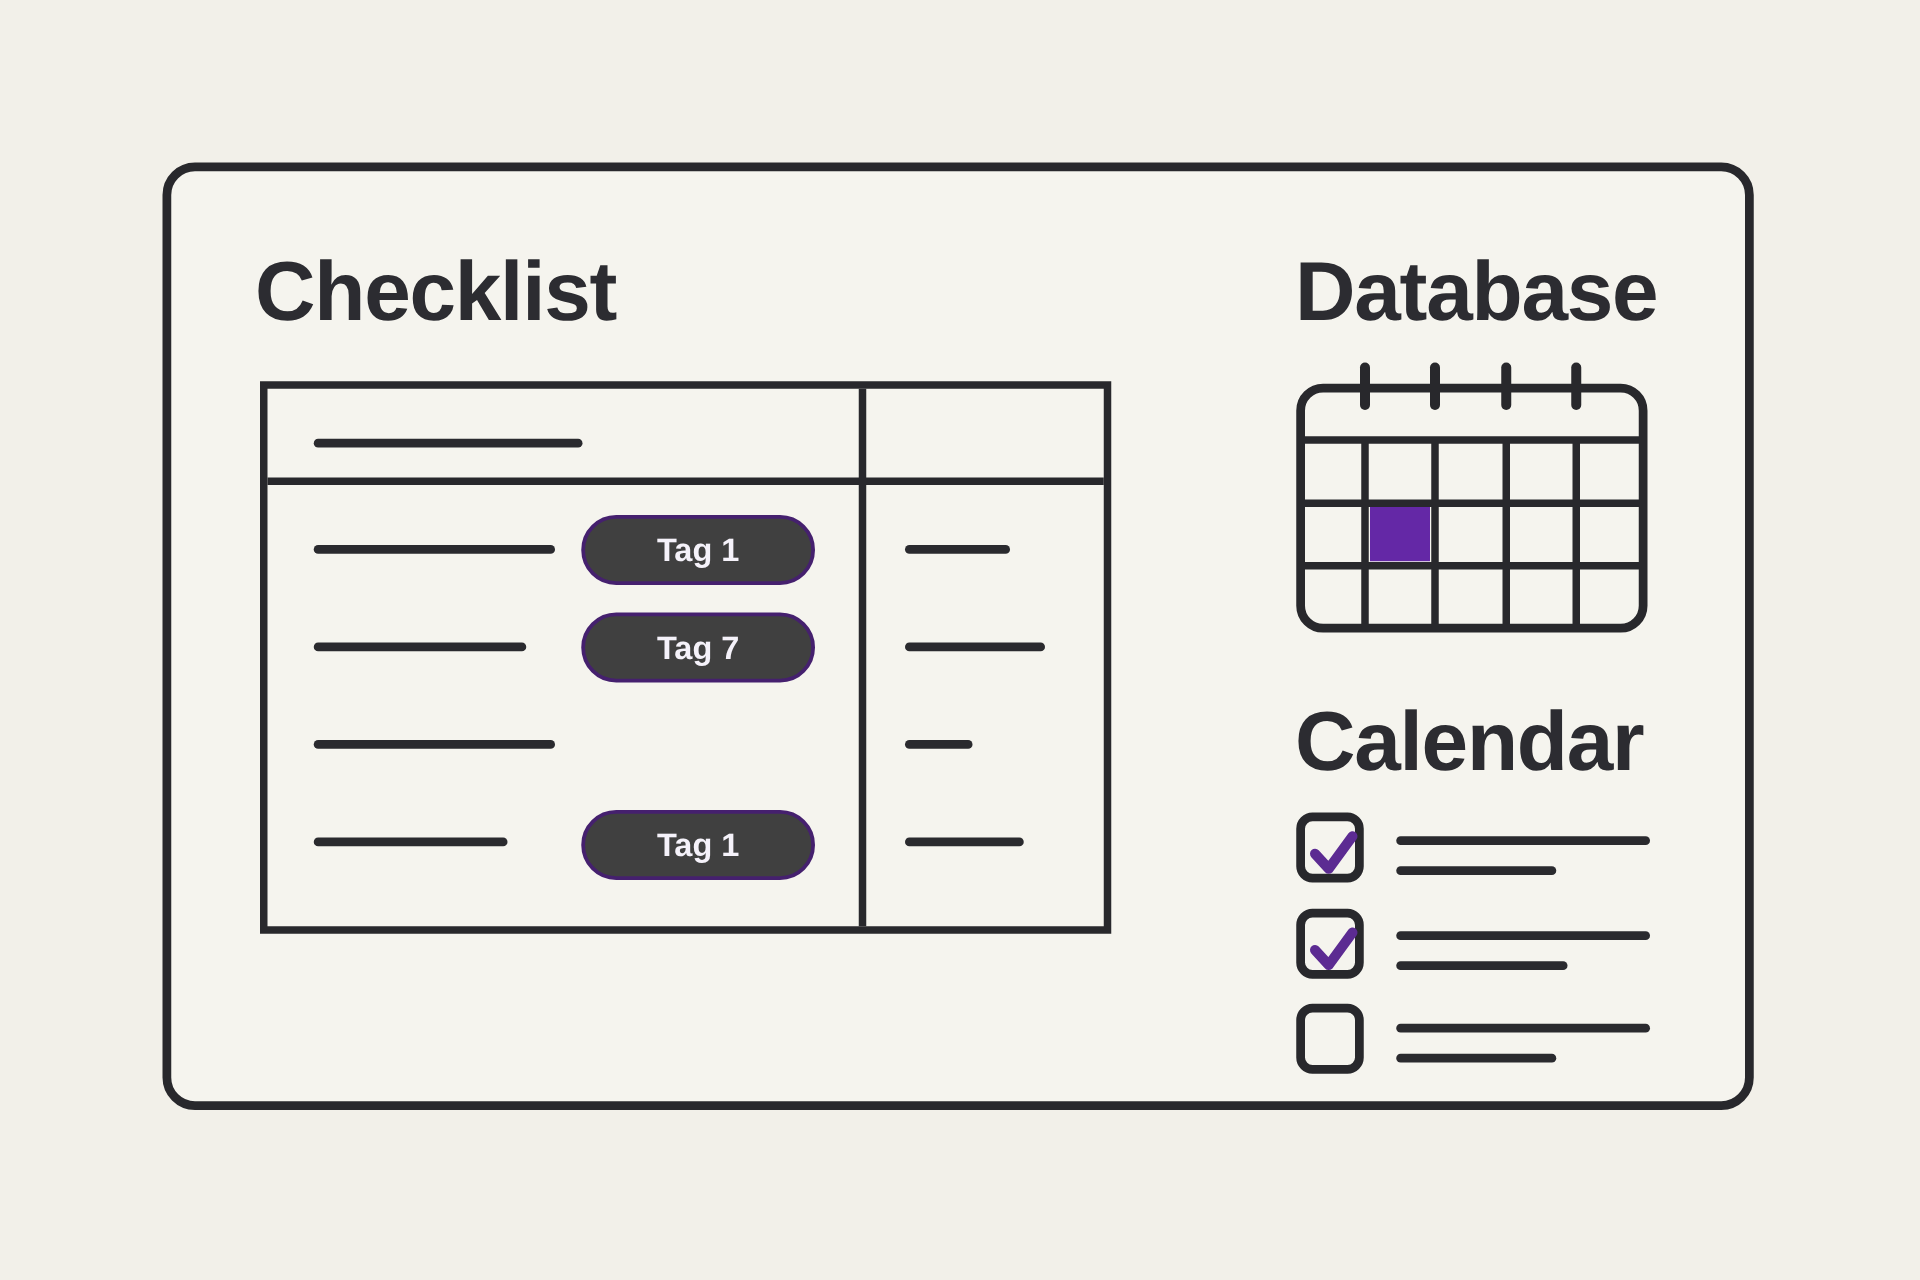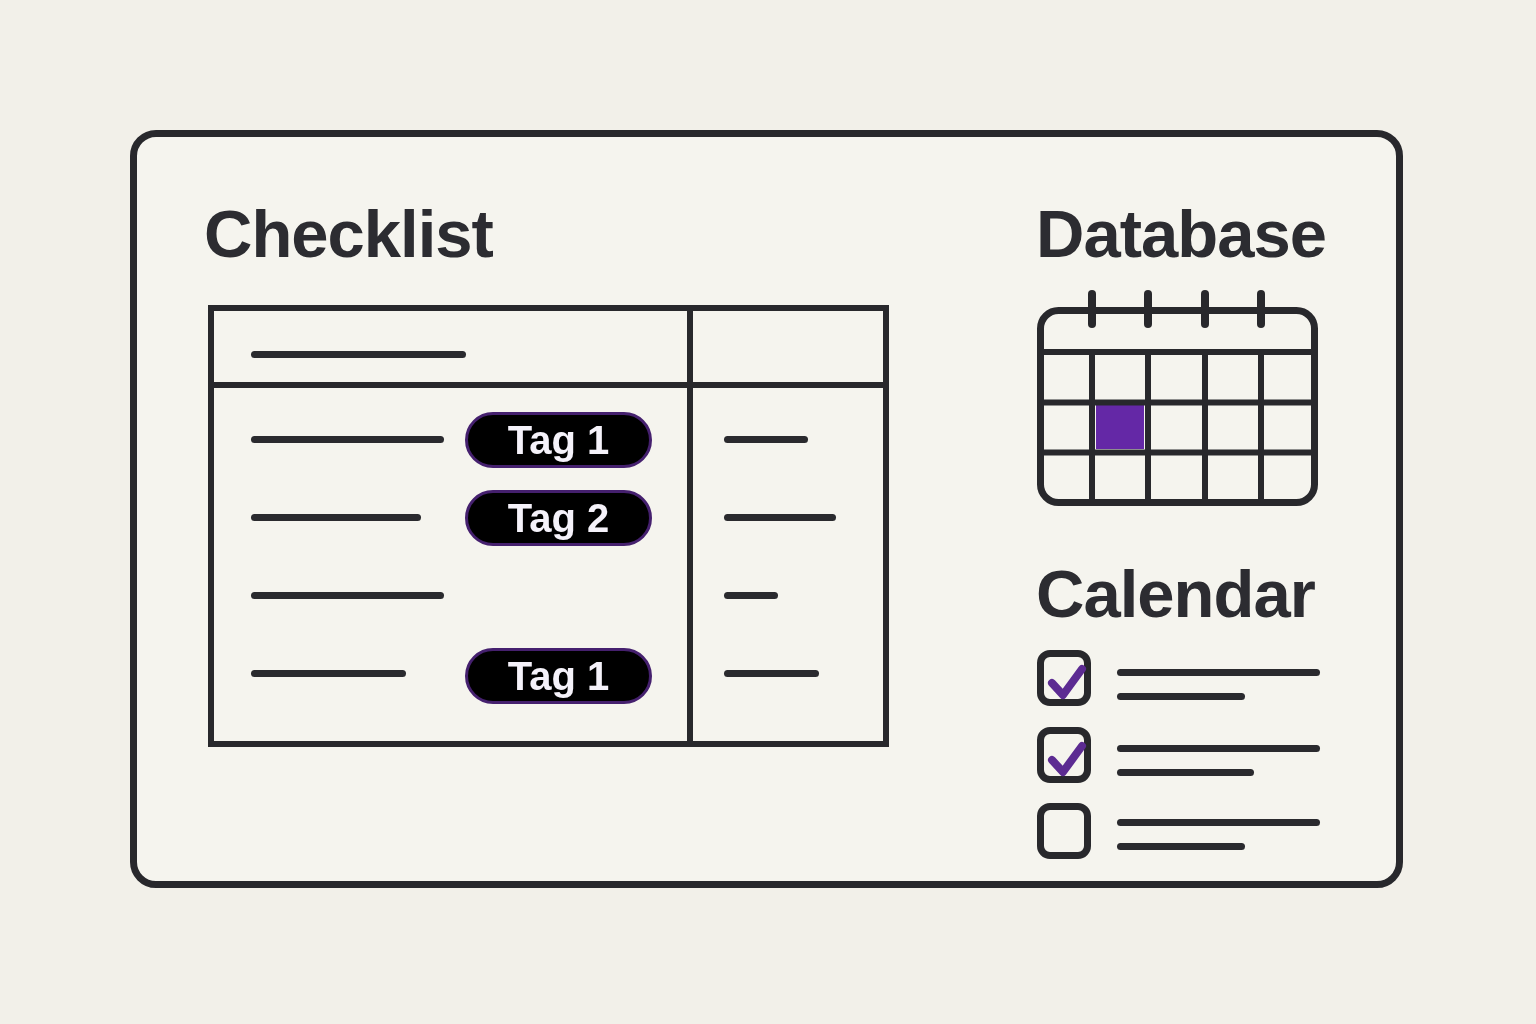--- a/index.html
+++ b/index.html
@@ -59,10 +59,10 @@
 
   .tag-pill{
     position:absolute;left:465px;width:187px;height:56px;
-    background:#000000;border:3px solid #45206e;border-radius:30px;
+    background:#404040;border:3px solid #45206e;border-radius:30px;
     box-sizing:border-box;
     display:flex;align-items:center;justify-content:center;
-    color:#f5f2fa;font-size:40px;font-weight:bold;
+    color:#f5f2fa;font-size:26px;font-weight:bold;
   }
   #tag-row1{top:412px;}
   #tag-row2{top:490px;}

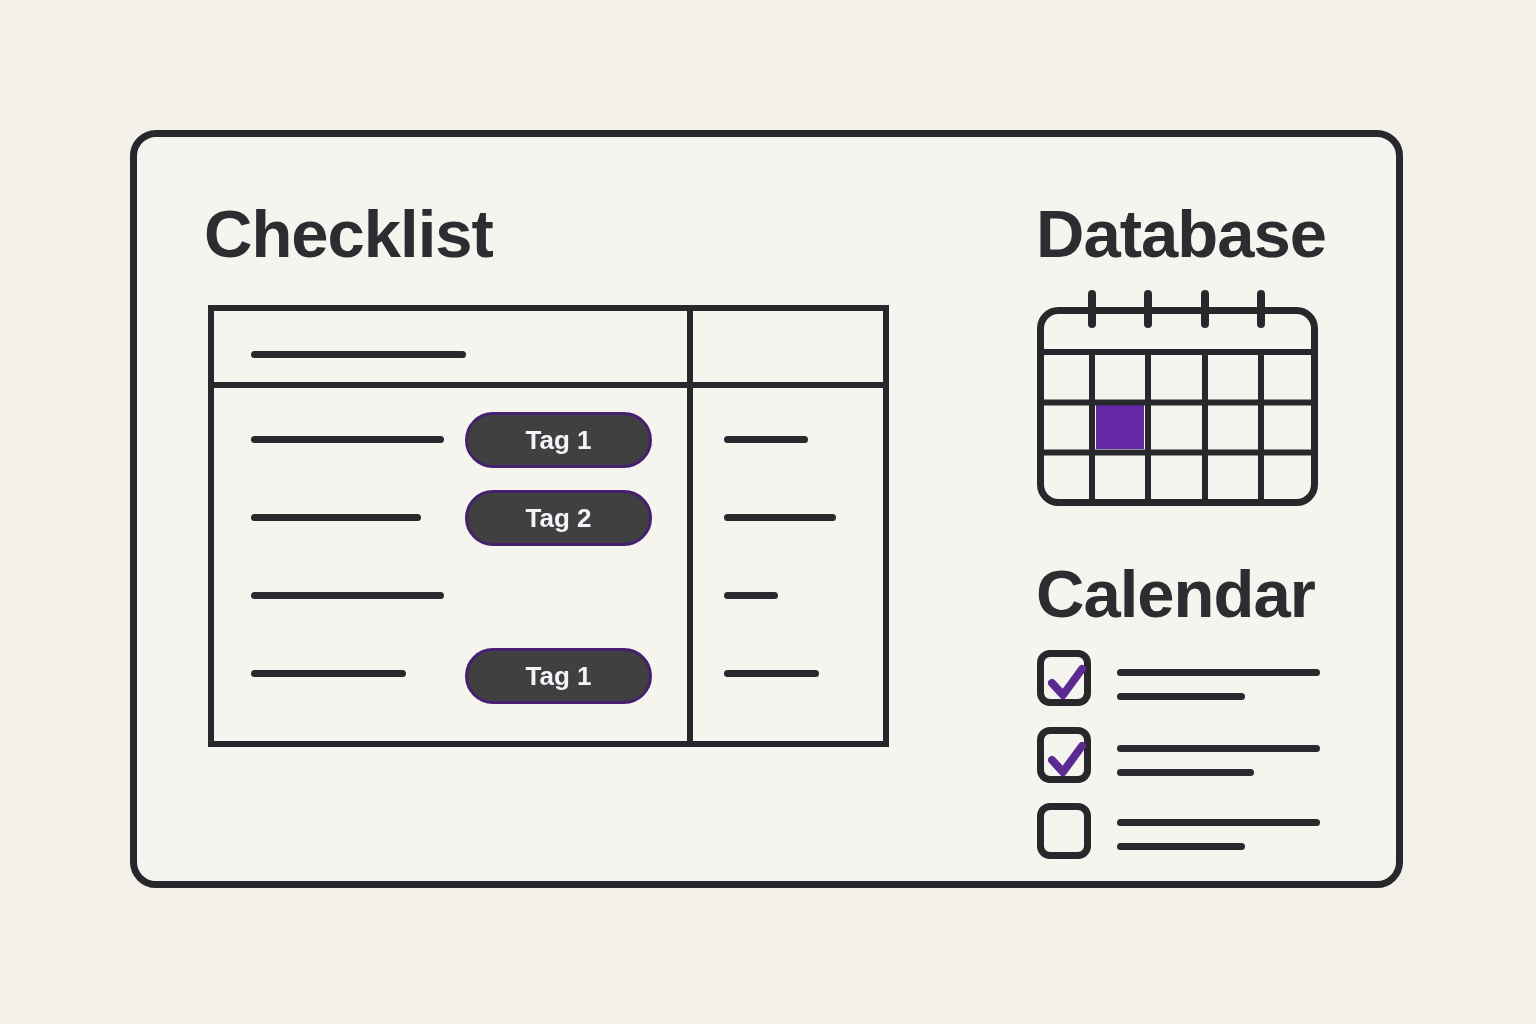--- a/index.html
+++ b/index.html
@@ -119,7 +119,7 @@
   </div>
 
   <div class="tag-pill" id="tag-row1">Tag 1</div>
-  <div class="tag-pill" id="tag-row2">Tag 2</div>
+  <div class="tag-pill" id="tag-row2">Tag 7</div>
   <div class="tag-pill" id="tag-row4">Tag 1</div>
 
   <div class="section-title" id="cal-title">Database</div>

